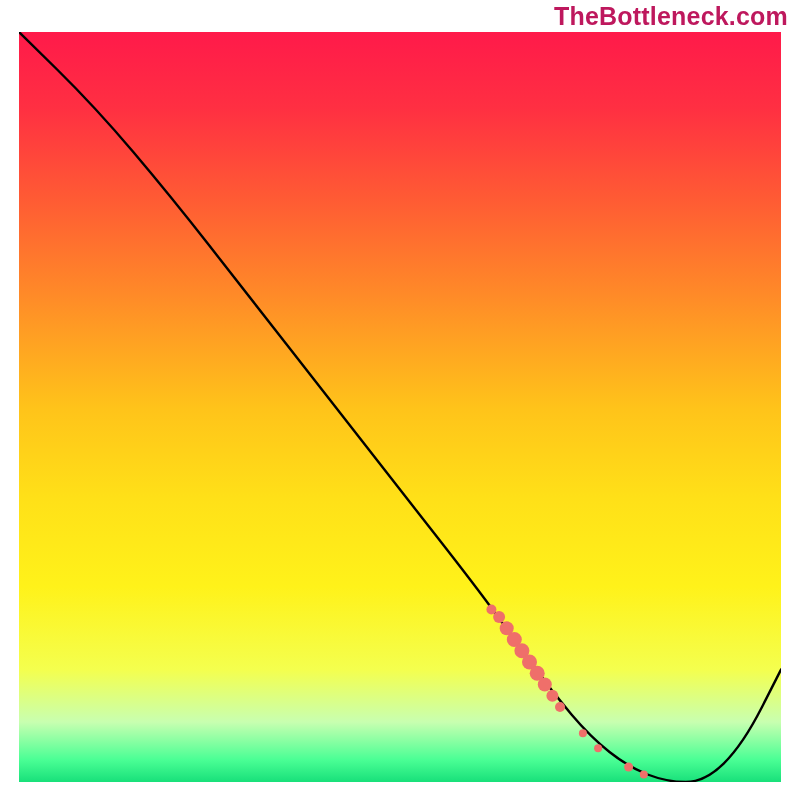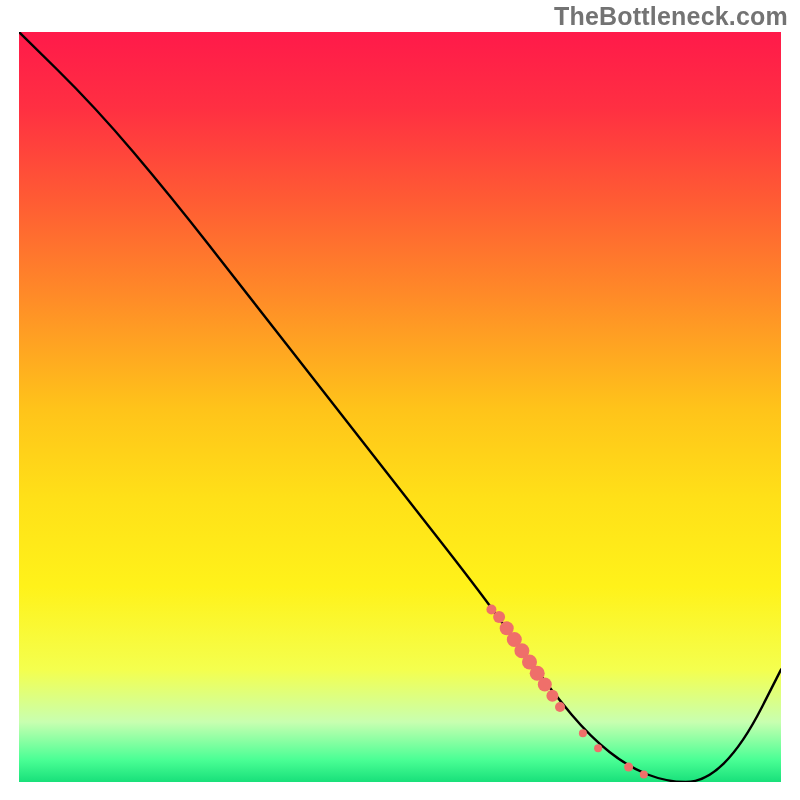--- a/index.html
+++ b/index.html
@@ -22,7 +22,7 @@
     right: 12px;
     font-size: 25px;
     font-weight: 600;
-    color: #737373;
+    color: #be185d;
     letter-spacing: 0.2px;
     z-index: 10;
   }

